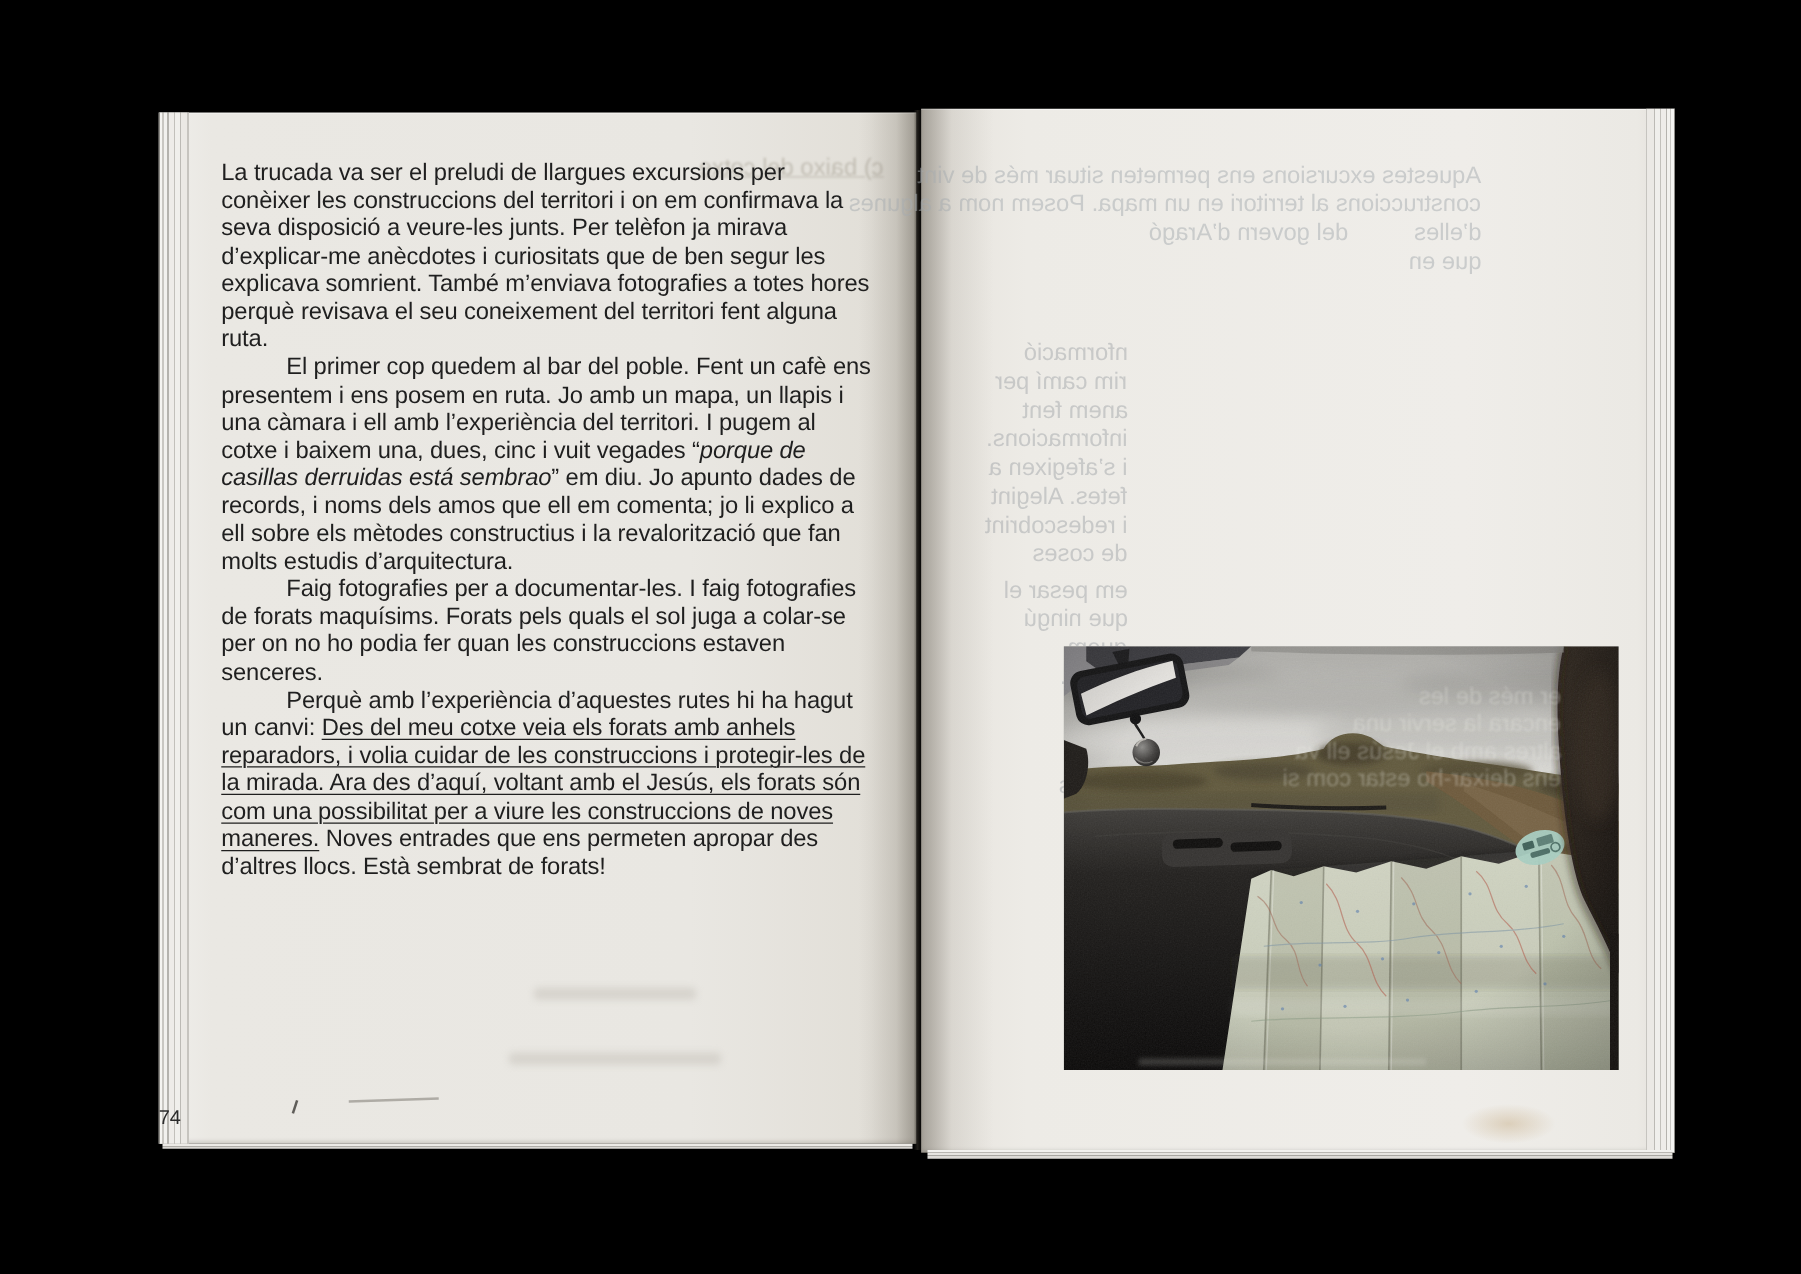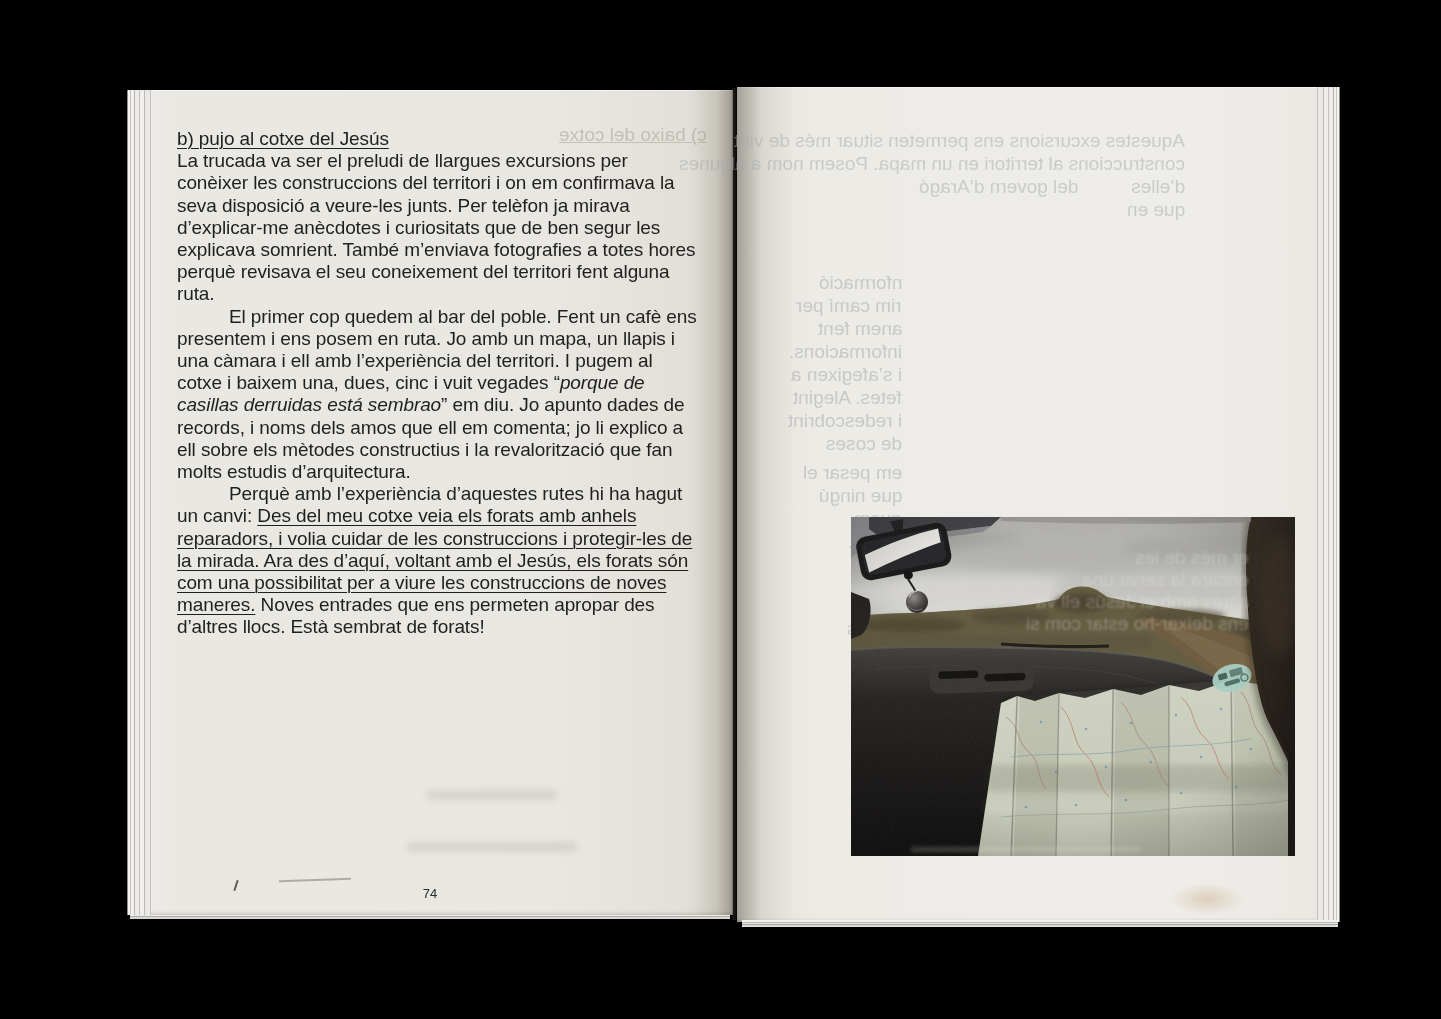--- a/index.html
+++ b/index.html
@@ -89,7 +89,6 @@
     </div>
 
     <div class="textblock">
-      <p class="heading"><span class="u">b) pujo al cotxe del Jesús</span></p>
       <p>La trucada va ser el preludi de llargues excursions per conèixer les construccions del territori i on em confirmava la seva disposició a veure-les junts. Per telèfon ja mirava d’explicar-me anècdotes i curiositats que de ben segur les explicava somrient. També m’enviava fotografies a totes hores perquè revisava el seu coneixement del territori fent alguna ruta.</p>
       <p class="ind"><span>El primer cop quedem al bar del poble. Fent un cafè ens presentem i ens posem en ruta. Jo amb un mapa, un llapis i una càmara i ell amb l’experiència del territori. I pugem al cotxe i baixem una, dues, cinc i vuit vegades “</span><em>porque de casillas derruidas está sembrao</em><span>” em diu. Jo apunto dades de records, i noms dels amos que ell em comenta; jo li explico a ell sobre els mètodes constructius i la revalorització que fan molts estudis d’arquitectura.</span></p>
       <p class="ind"><span>Perquè amb l’experiència d’aquestes rutes hi ha hagut un canvi: </span><span class="u">Des del meu cotxe veia els forats amb anhels reparadors, i volia cuidar de les construccions i protegir-les de la mirada. Ara des d’aquí, voltant amb el Jesús, els forats són com una possibilitat per a viure les construccions de noves maneres.</span><span> Noves entrades que ens permeten apropar des d’altres llocs. Està sembrat de forats!</span></p>

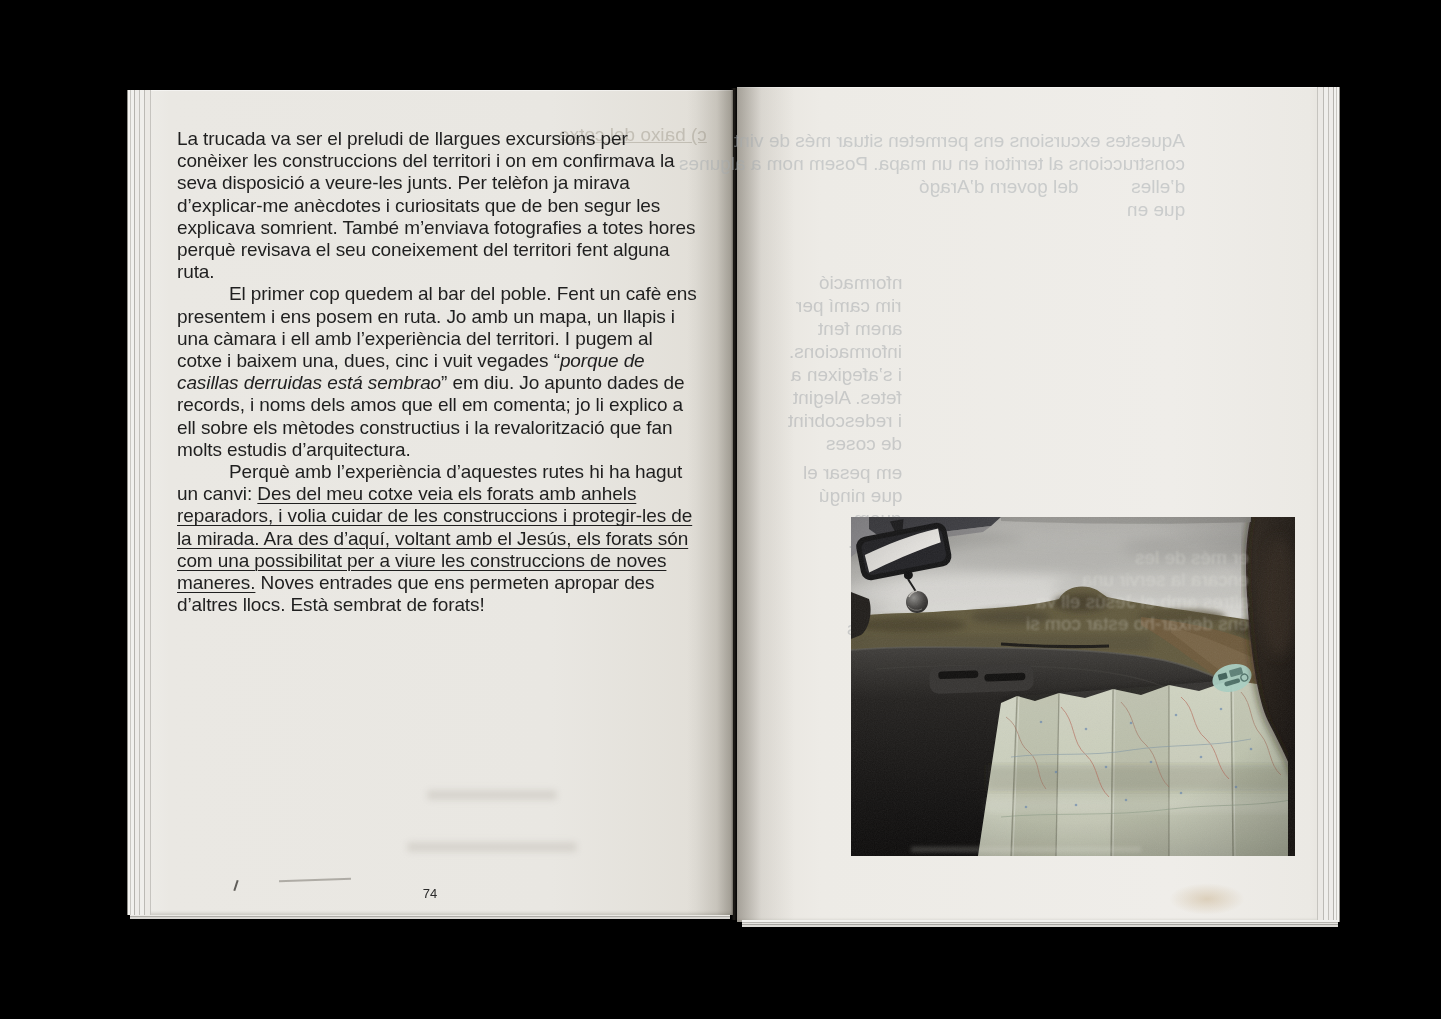--- a/index.html
+++ b/index.html
@@ -91,6 +91,7 @@
     <div class="textblock">
       <p>La trucada va ser el preludi de llargues excursions per conèixer les construccions del territori i on em confirmava la seva disposició a veure-les junts. Per telèfon ja mirava d’explicar-me anècdotes i curiositats que de ben segur les explicava somrient. També m’enviava fotografies a totes hores perquè revisava el seu coneixement del territori fent alguna ruta.</p>
       <p class="ind"><span>El primer cop quedem al bar del poble. Fent un cafè ens presentem i ens posem en ruta. Jo amb un mapa, un llapis i una càmara i ell amb l’experiència del territori. I pugem al cotxe i baixem una, dues, cinc i vuit vegades “</span><em>porque de casillas derruidas está sembrao</em><span>” em diu. Jo apunto dades de records, i noms dels amos que ell em comenta; jo li explico a ell sobre els mètodes constructius i la revalorització que fan molts estudis d’arquitectura.</span></p>
+      <p class="ind">Faig fotografies per a documentar-les. I faig fotografies de forats maquísims. Forats pels quals el sol juga a colar-se per on no ho podia fer quan les construccions estaven senceres.</p>
       <p class="ind"><span>Perquè amb l’experiència d’aquestes rutes hi ha hagut un canvi: </span><span class="u">Des del meu cotxe veia els forats amb anhels reparadors, i volia cuidar de les construccions i protegir-les de la mirada. Ara des d’aquí, voltant amb el Jesús, els forats són com una possibilitat per a viure les construccions de noves maneres.</span><span> Noves entrades que ens permeten apropar des d’altres llocs. Està sembrat de forats!</span></p>
     </div>
 

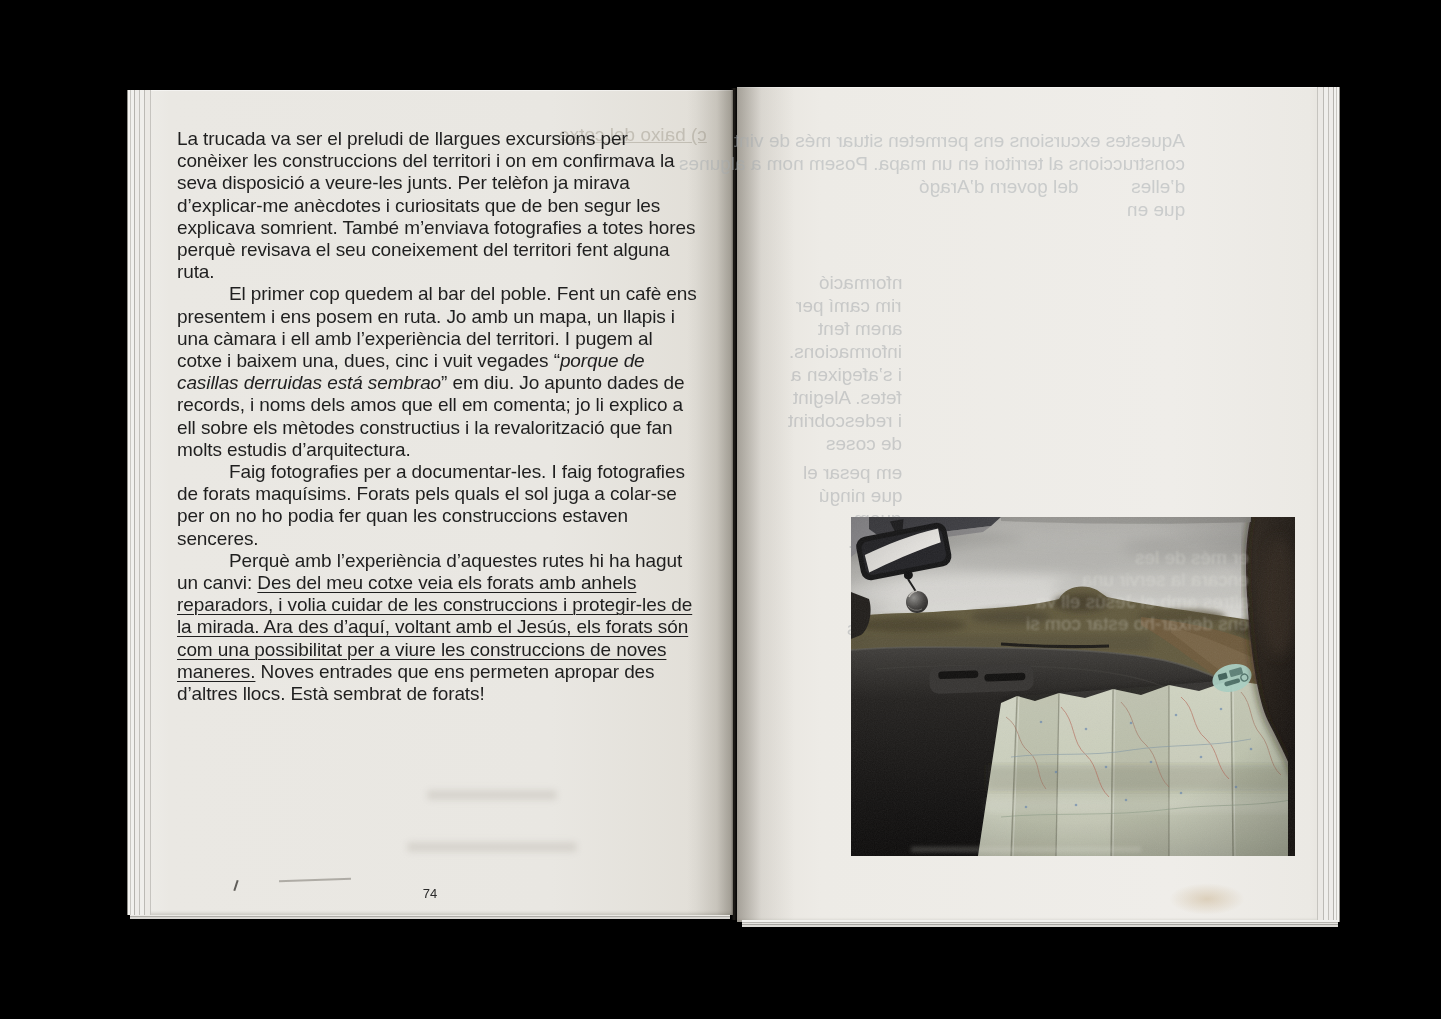--- a/index.html
+++ b/index.html
@@ -50,7 +50,7 @@
   .textblock p{margin:0;}
   .textblock p.ind{text-indent:52px;}
   .u{text-decoration:underline;text-underline-offset:3px;text-decoration-thickness:1.3px;}
-  .pagenum{position:absolute;left:0;width:100%;text-align:center;font-size:13px;color:#2b2b2b;}
+  .pagenum{position:absolute;left:0;width:100%;text-align:left;font-size:16px;color:#2b2b2b;}
   .pn-left{top:796px;}
   .pn-right{top:795px;}
 

